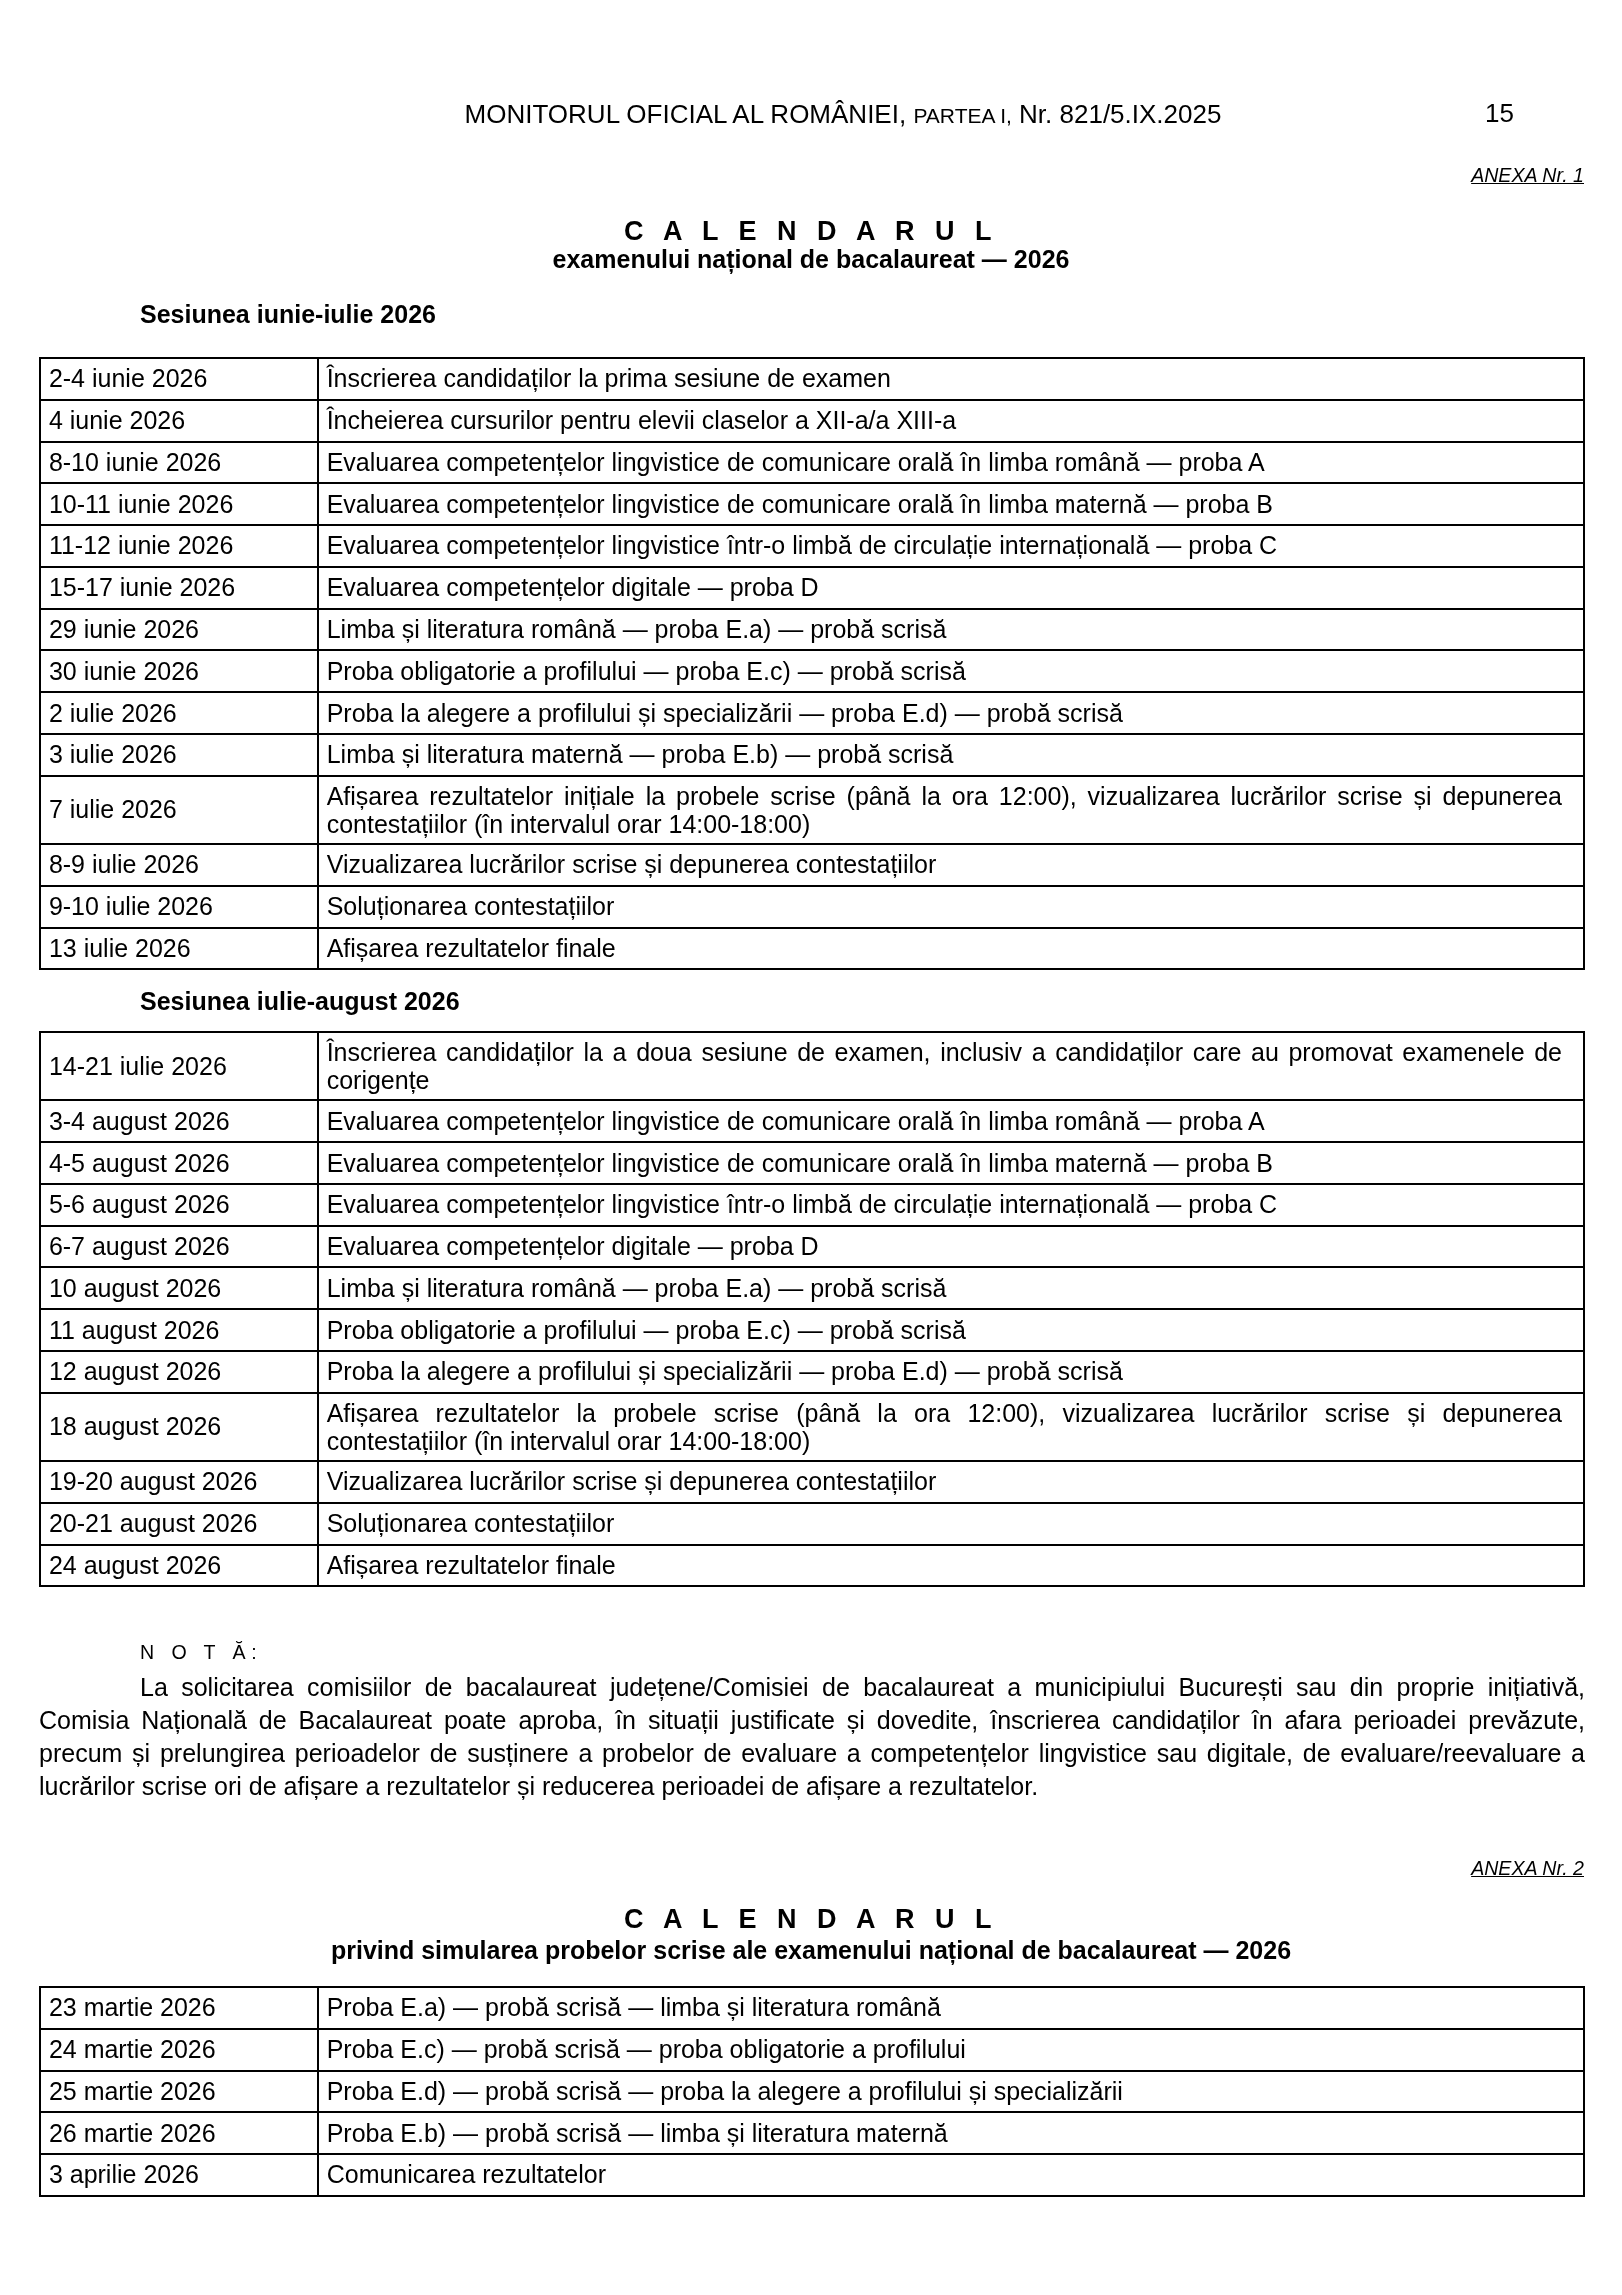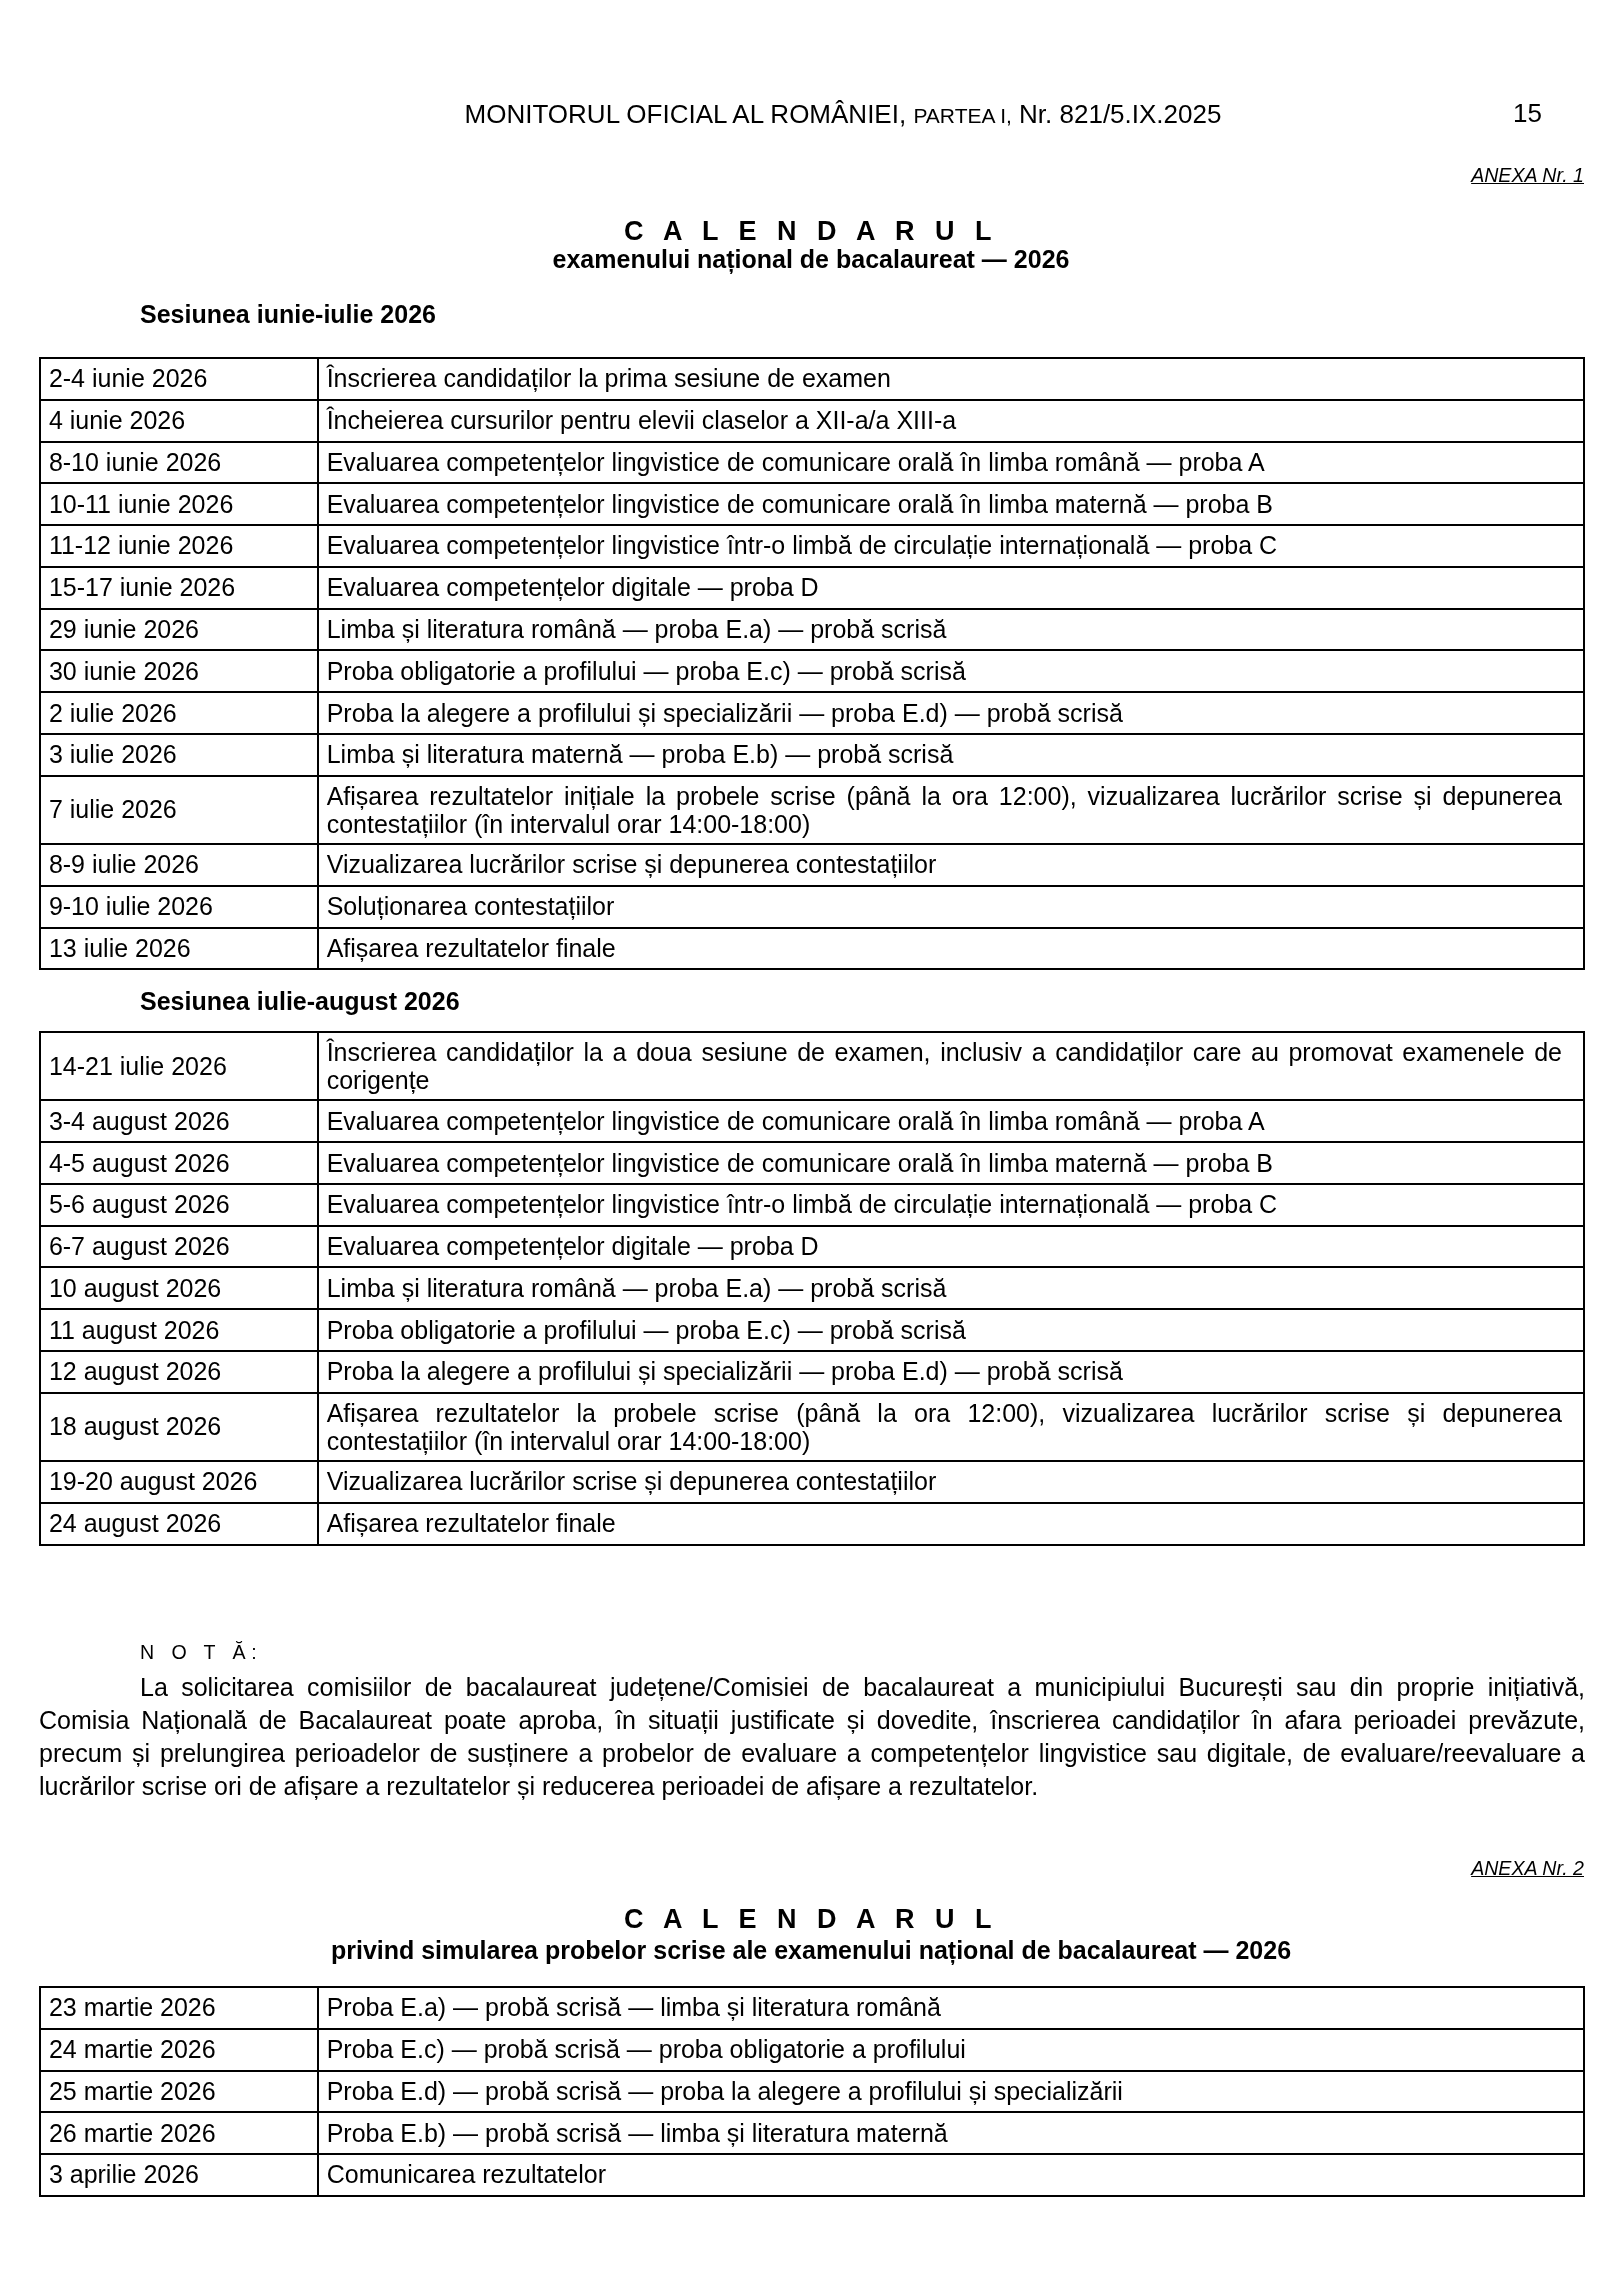--- a/index.html
+++ b/index.html
@@ -13,7 +13,7 @@
     font-size: 26px; letter-spacing: 0px; padding-left: 32px;
   }
   .running-head .small { font-size: 21px; }
-  .page-num { right: 80px; top: 98px; font-size: 26px; }
+  .page-num { right: 108px; top: 98px; font-size: 26px; }
   .annex {
     right: 38px; font-size: 19.6px; font-style: italic; text-decoration: underline;
   }

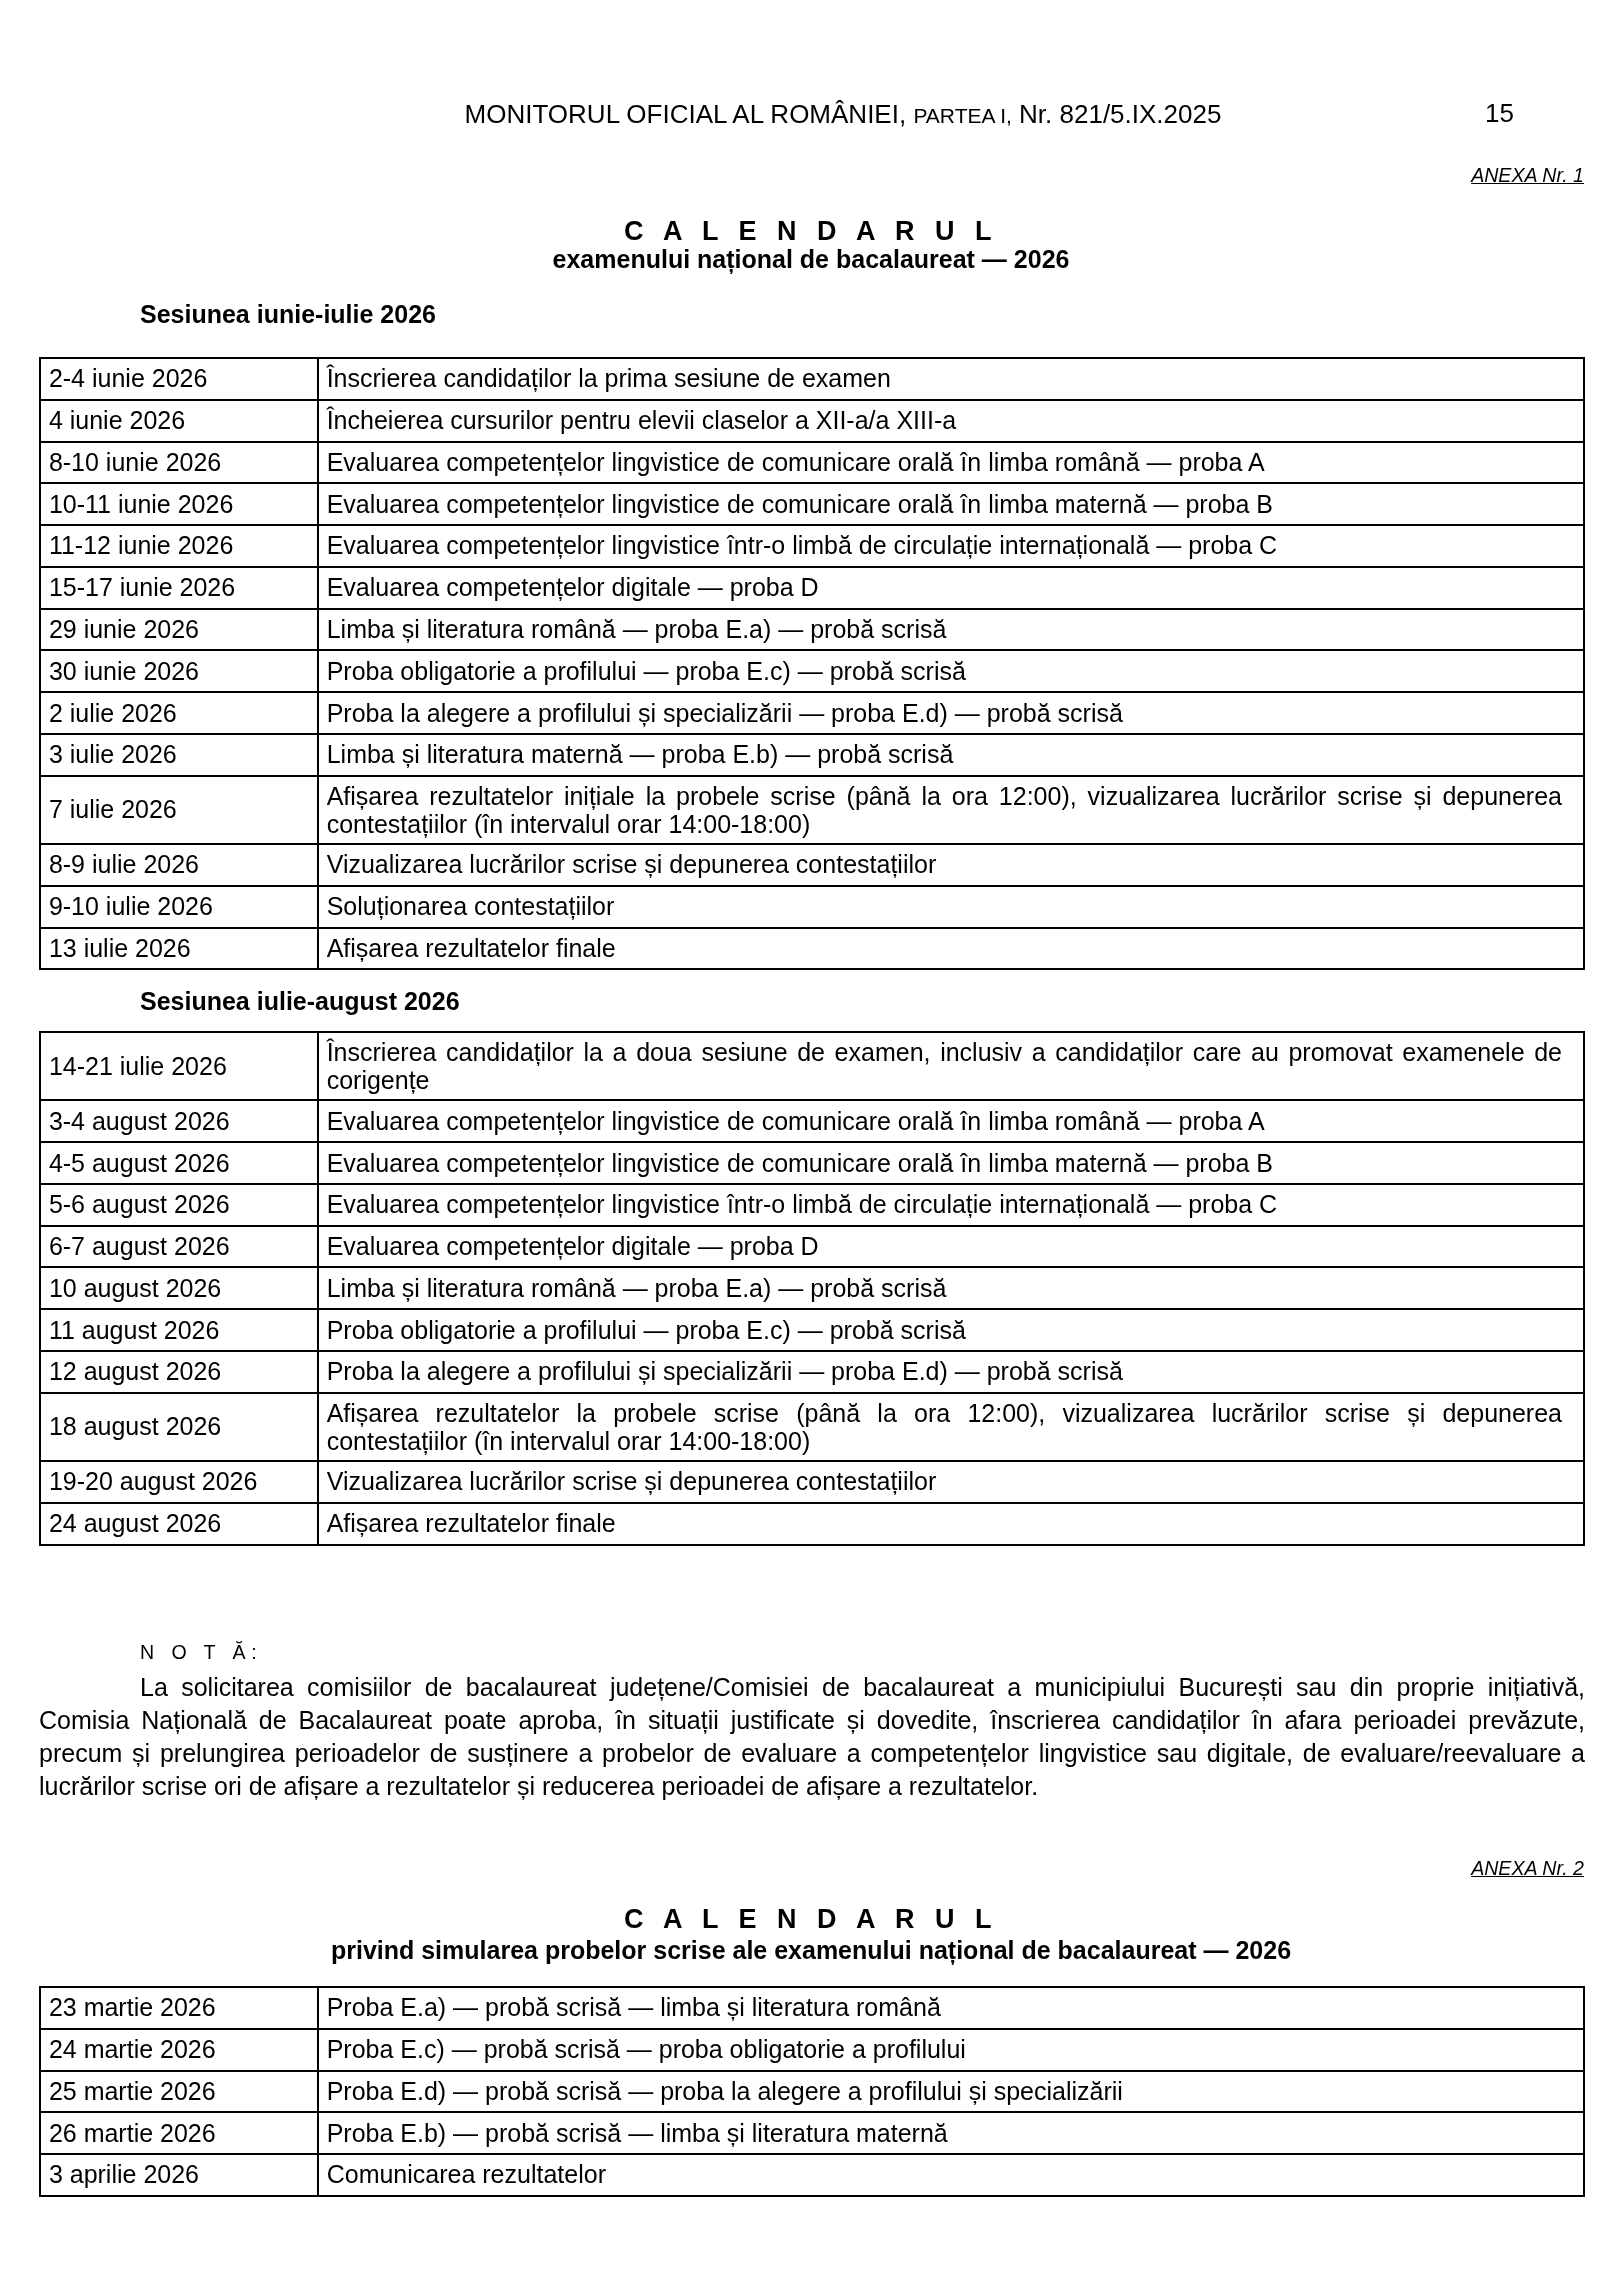--- a/index.html
+++ b/index.html
@@ -165,6 +165,10 @@
         <td class="desc">Vizualizarea lucrărilor scrise și depunerea contestațiilor</td>
       </tr>
     <tr>
+        <td class="date">20-21 august 2026</td>
+        <td class="desc">Soluționarea contestațiilor</td>
+      </tr>
+    <tr>
         <td class="date">24 august 2026</td>
         <td class="desc">Afișarea rezultatelor finale</td>
       </tr>

